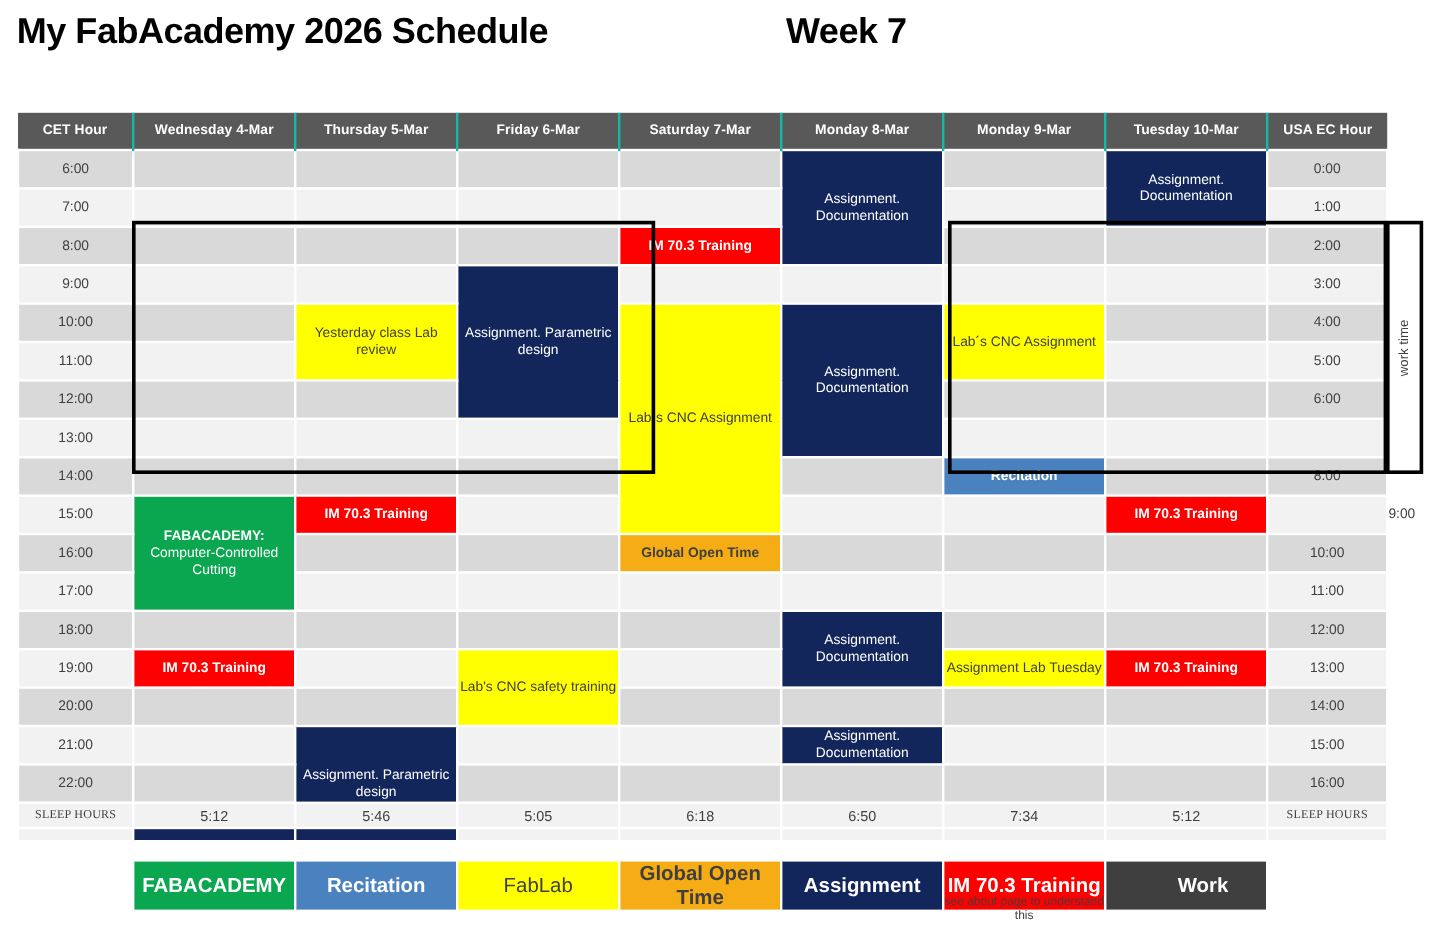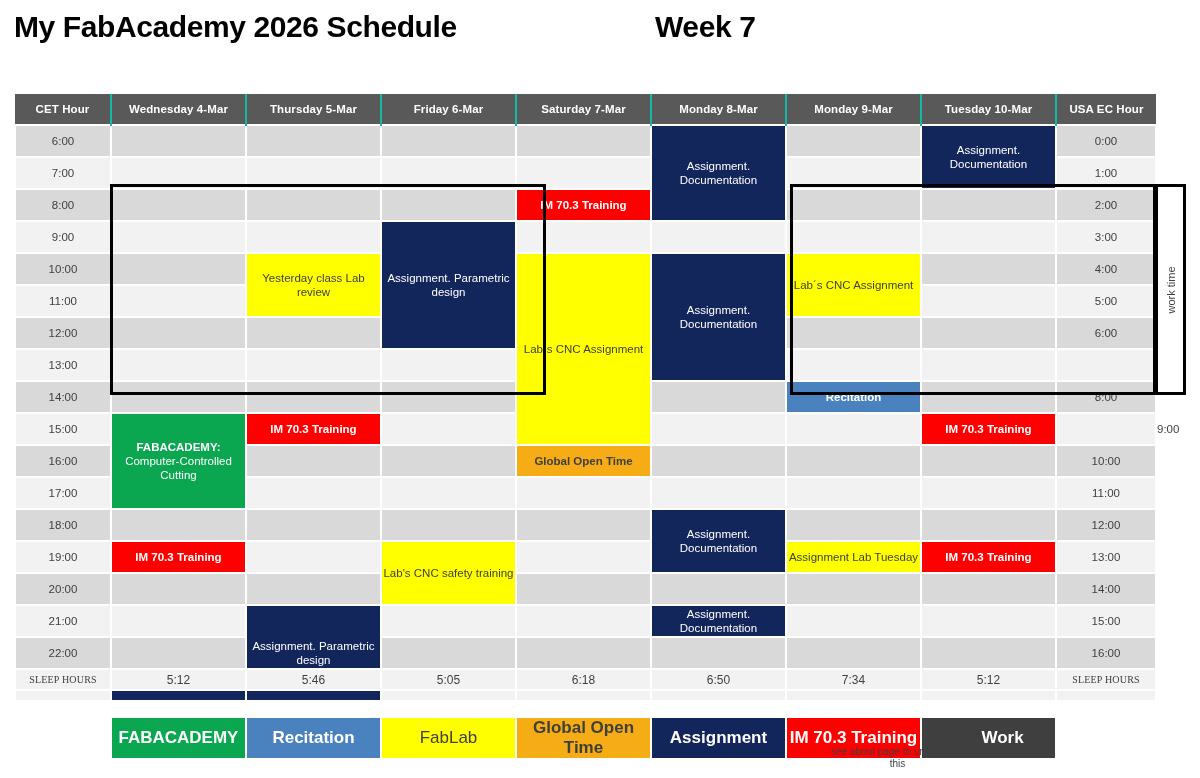--- a/index.html
+++ b/index.html
@@ -105,7 +105,7 @@
 
   .legend-note{
     position:absolute;left:786px;top:746px;width:135px;
-    text-align:center;font-size:10px;line-height:12px;color:#3f3f3f;margin-left:44px;
+    text-align:center;font-size:10px;line-height:12px;color:#3f3f3f;
   }
 </style>
 </head>

